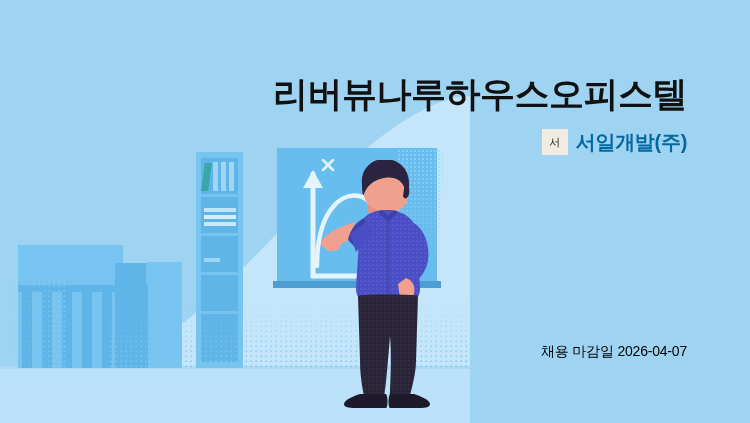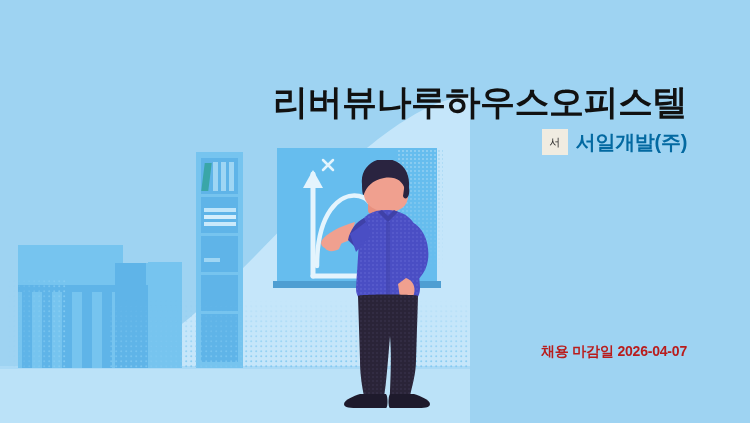--- a/index.html
+++ b/index.html
@@ -159,7 +159,7 @@
   .title {
     position: absolute;
     left: 0;
-    top: 84px;
+    top: 76px;
     width: 687px;
     text-align: right;
     font-size: 35px;

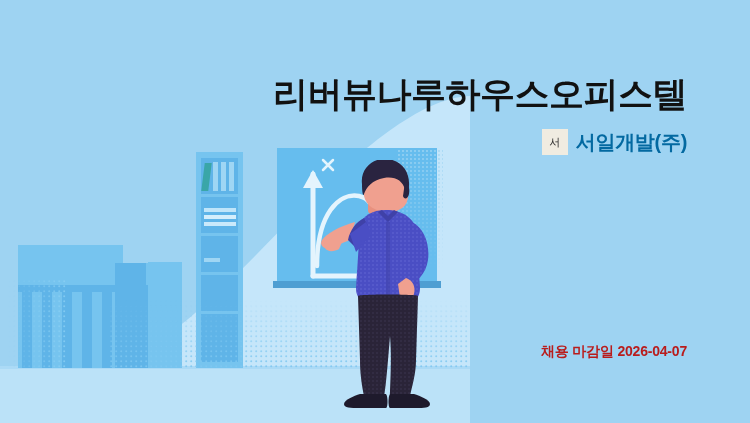--- a/index.html
+++ b/index.html
@@ -206,8 +206,8 @@
     width: 687px;
     text-align: right;
     font-size: 14px;
-    font-weight: bold;
-    color: #b91c1c;
+    font-weight: normal;
+    color: #000000;
     letter-spacing: -0.2px;
     white-space: nowrap;
   }

